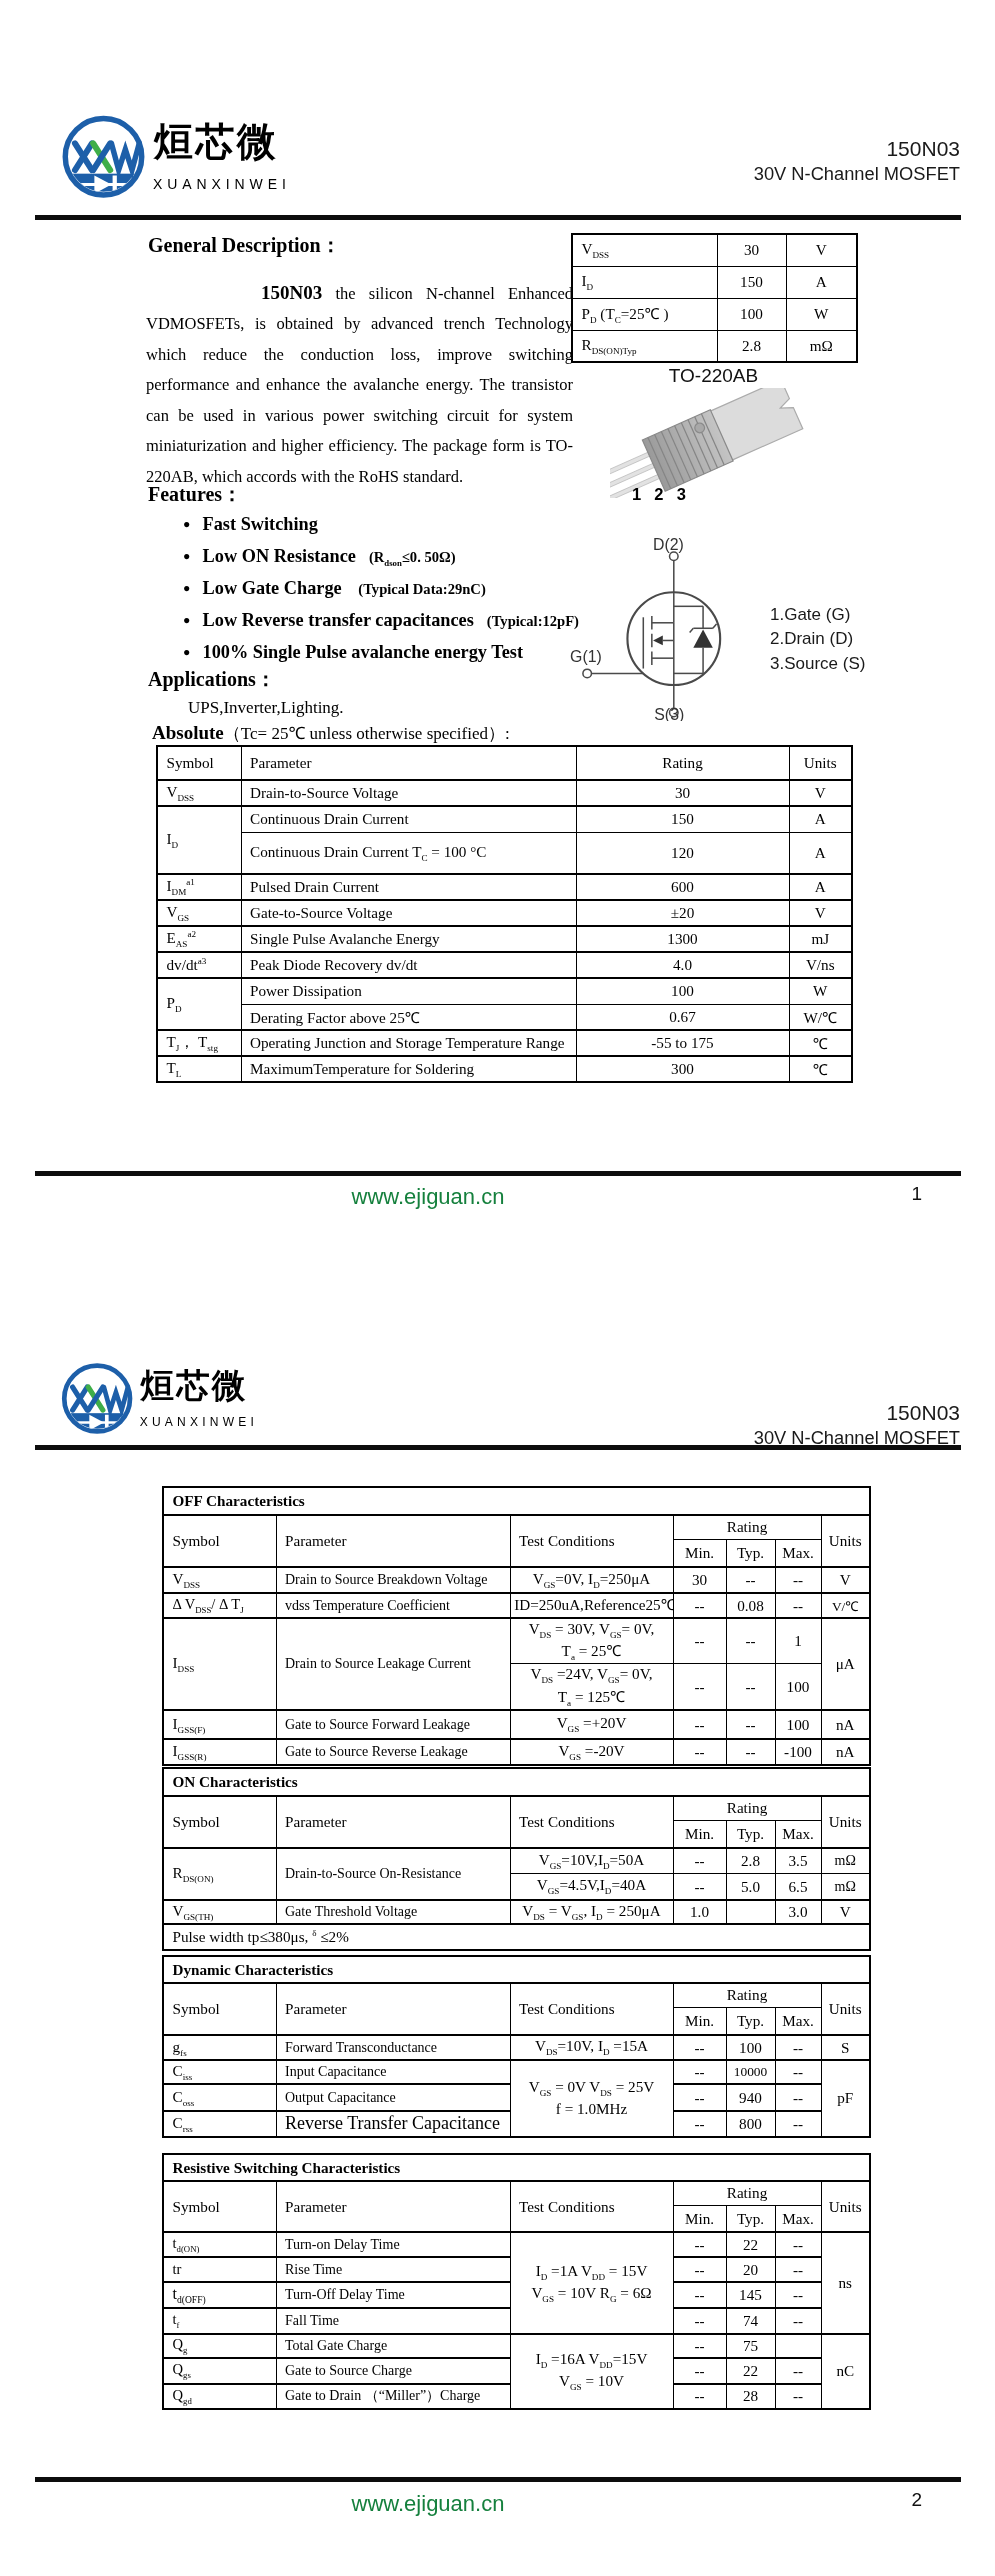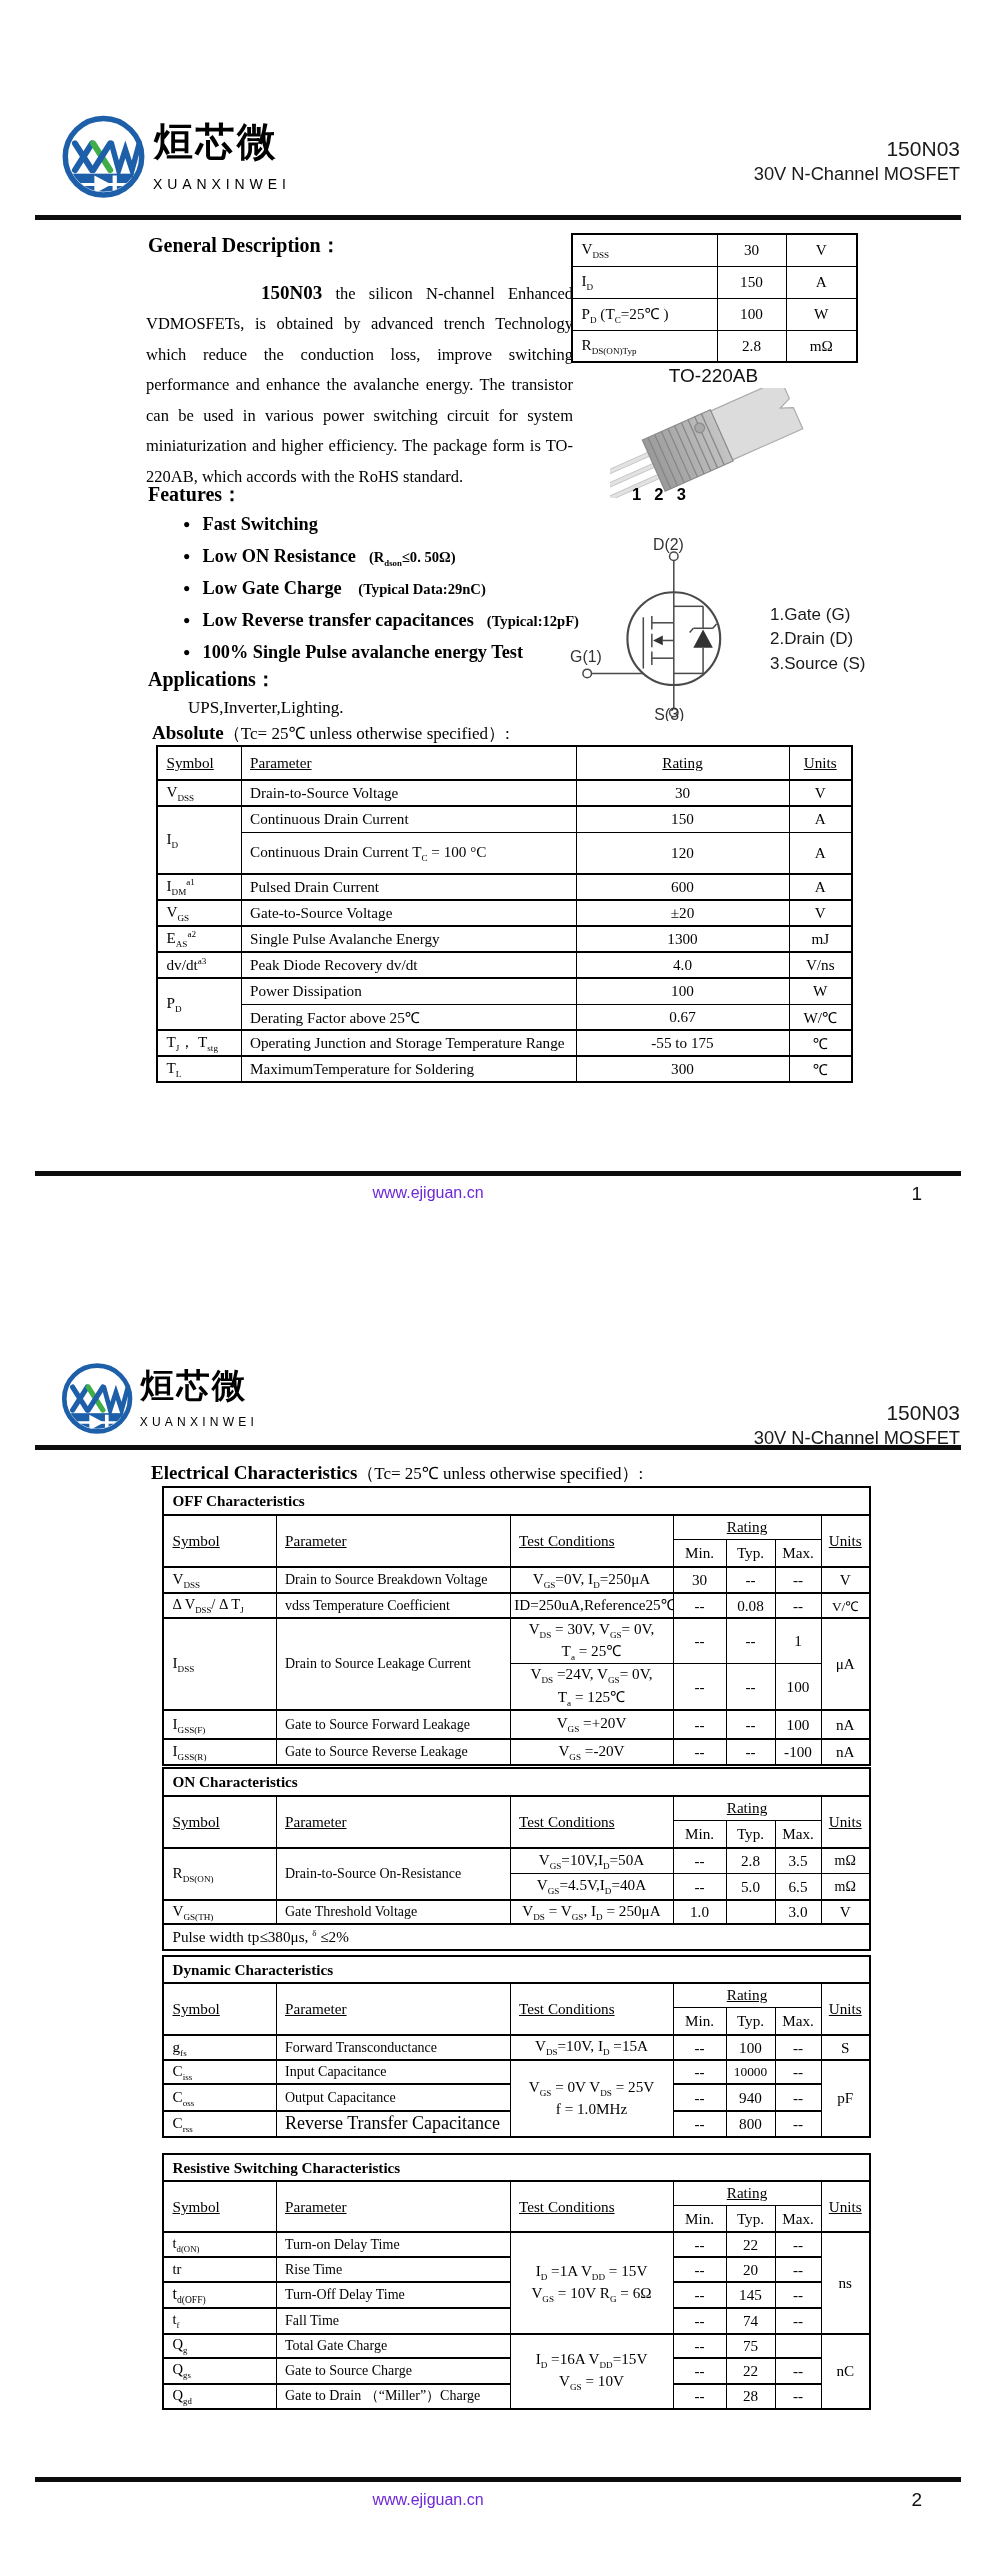--- a/index.html
+++ b/index.html
@@ -46,7 +46,7 @@
   td.ttl{font-weight:bold;font-size:17px;}
   td.sym{font-size:16.5px;margin-top:32px;}
   td.tc{font-size:11.6px;line-height:1.35;text-align:left;padding-left:6.1px;}
-  td.hcell{font-size:16px;text-decoration:underline;}
+  td.hcell{font-size:16px;}
   td.hsub{font-size:13.4px;}
   td.note{font-size:16.5px;}
   .sub{font-size:0.60em;vertical-align:sub;}

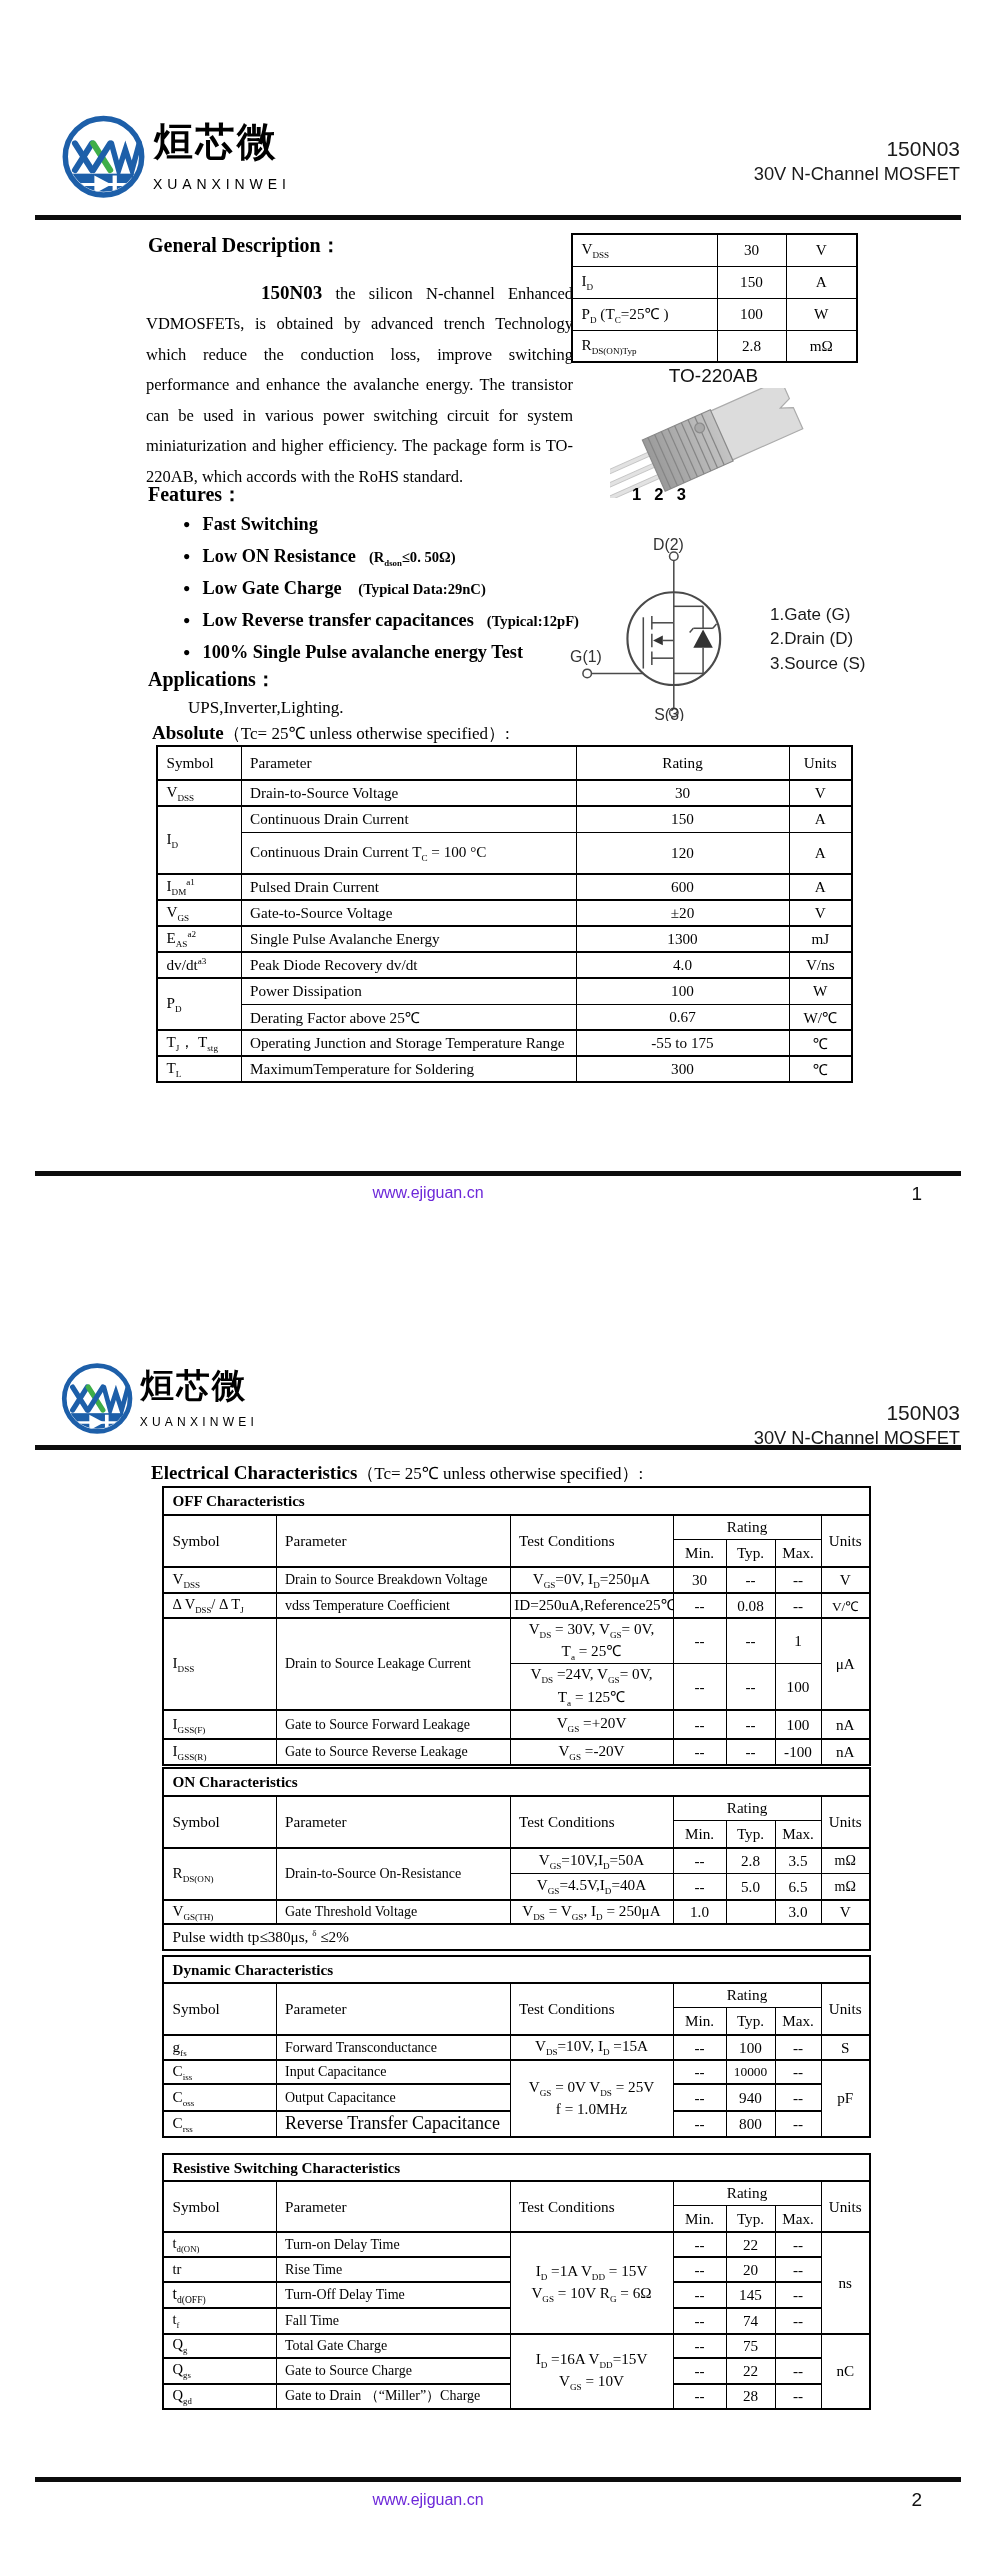--- a/index.html
+++ b/index.html
@@ -63,7 +63,7 @@
 
   
   .f-site{position:absolute;left:0;width:856px;text-align:center;
-          font-family:"Liberation Sans",sans-serif;font-size:16px;color:#6d28d9;}
+          font-family:"Liberation Sans",sans-serif;font-size:22px;color:#15803d;}
   .f-num{position:absolute;right:73px;font-size:19px;color:#111;font-family:"Liberation Sans",sans-serif;}
 </style>
 </head>

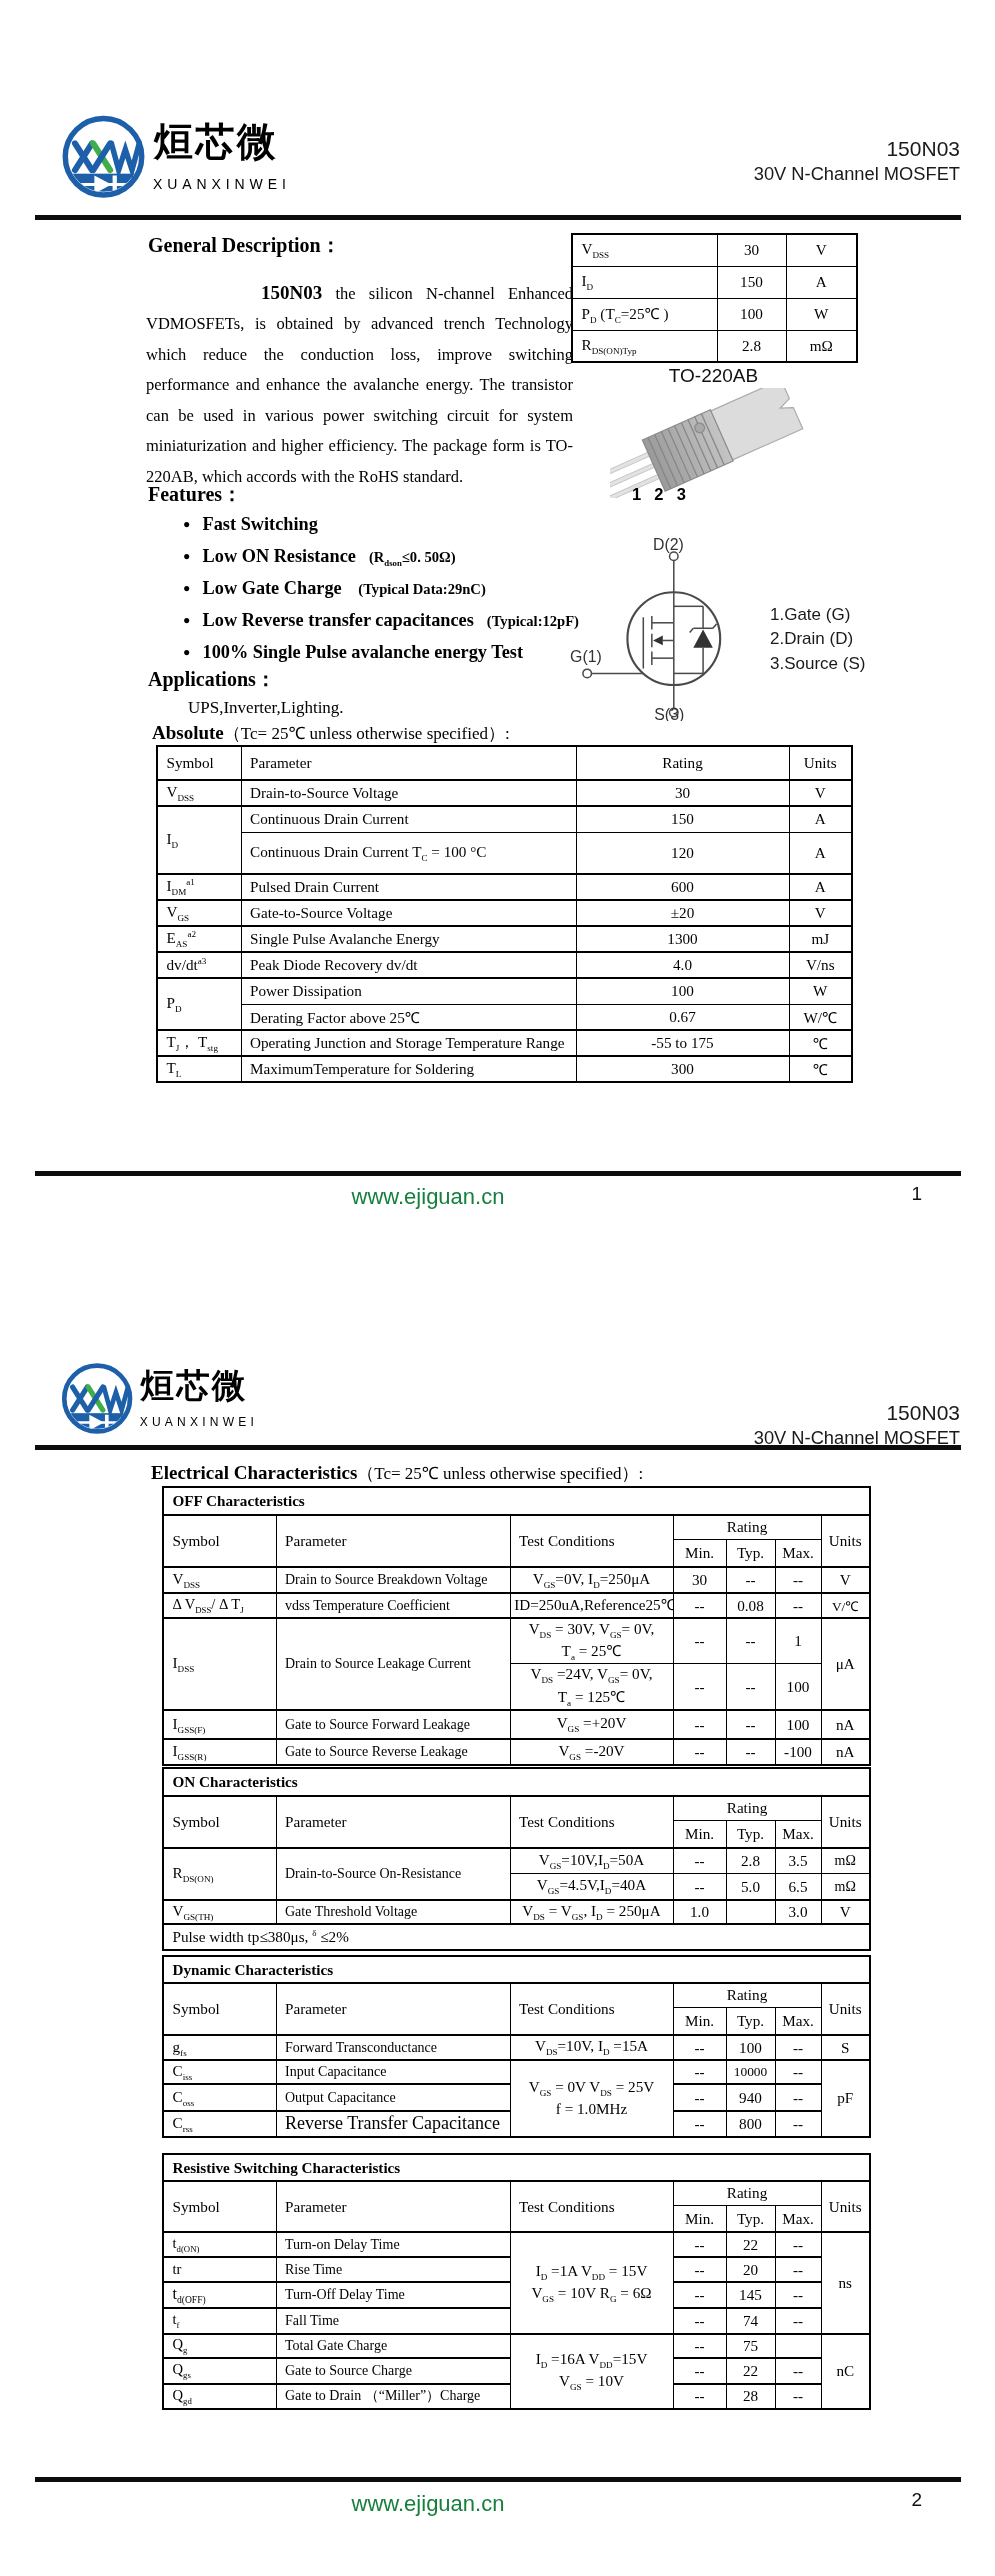--- a/index.html
+++ b/index.html
@@ -335,9 +335,6 @@
     <div class="hdr-sub" style="top:139px;">30V N-Channel MOSFET</div>
     <div class="rule" style="top:157px;"></div>
 
-    <div class="secline" style="left:151px;top:173px;">
-      <span class="bld">Electrical Characteristics</span><span class="rst">（Tc= 25℃  unless otherwise specified）:</span>
-    </div>
 
     <table class="spec" style="left:162px;top:198px;width:707px;">
       <colgroup>

